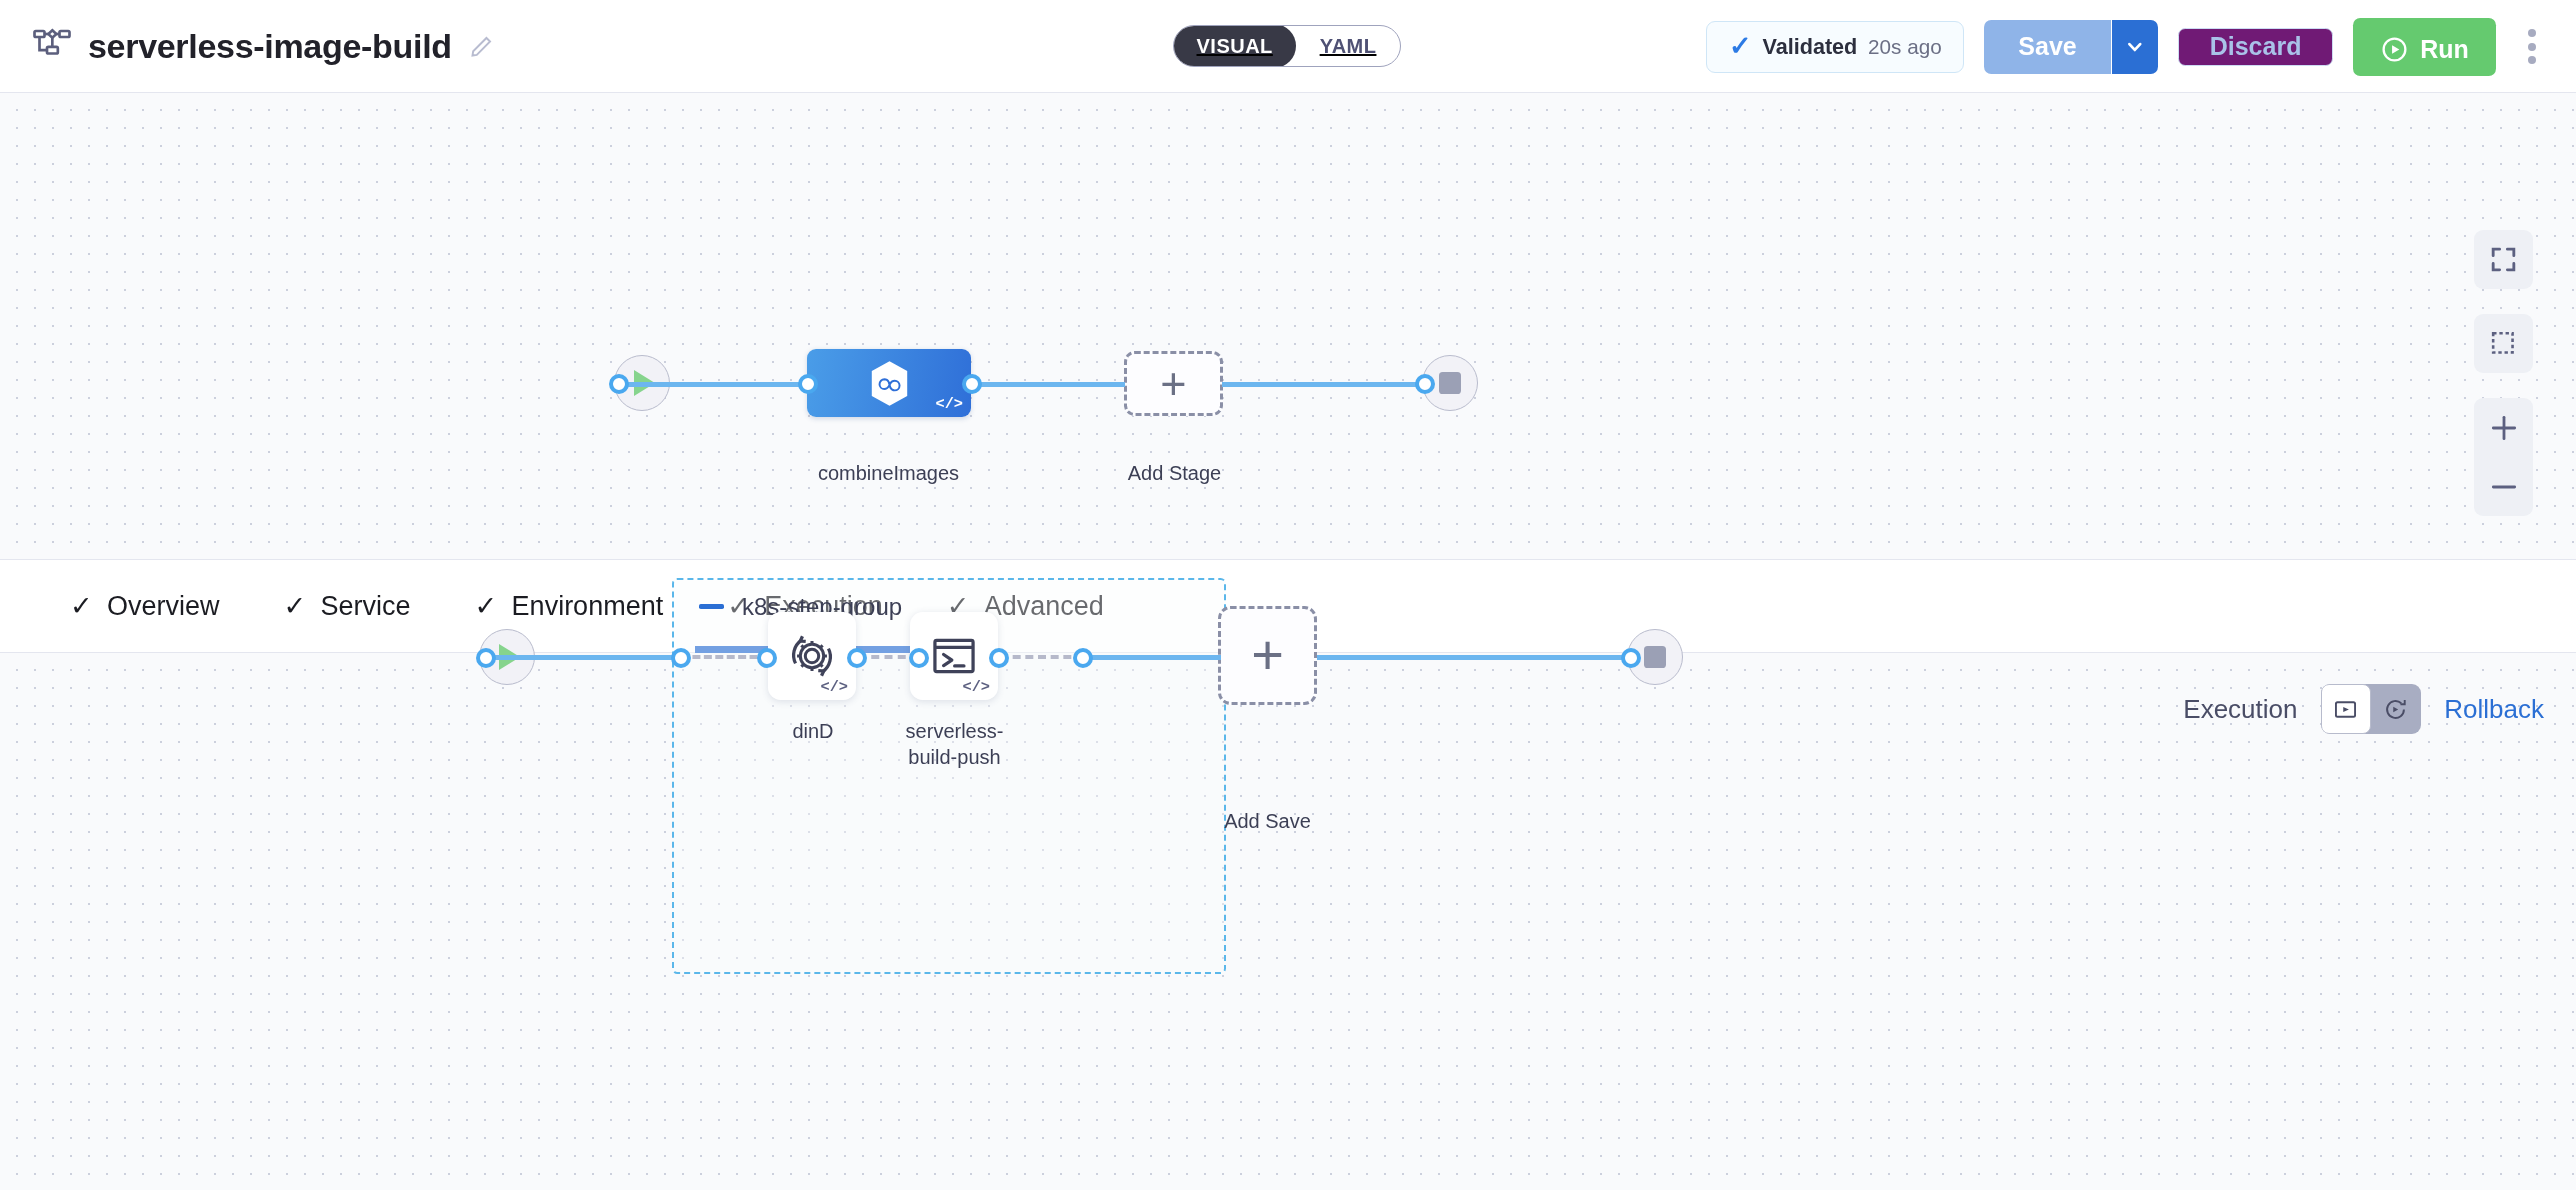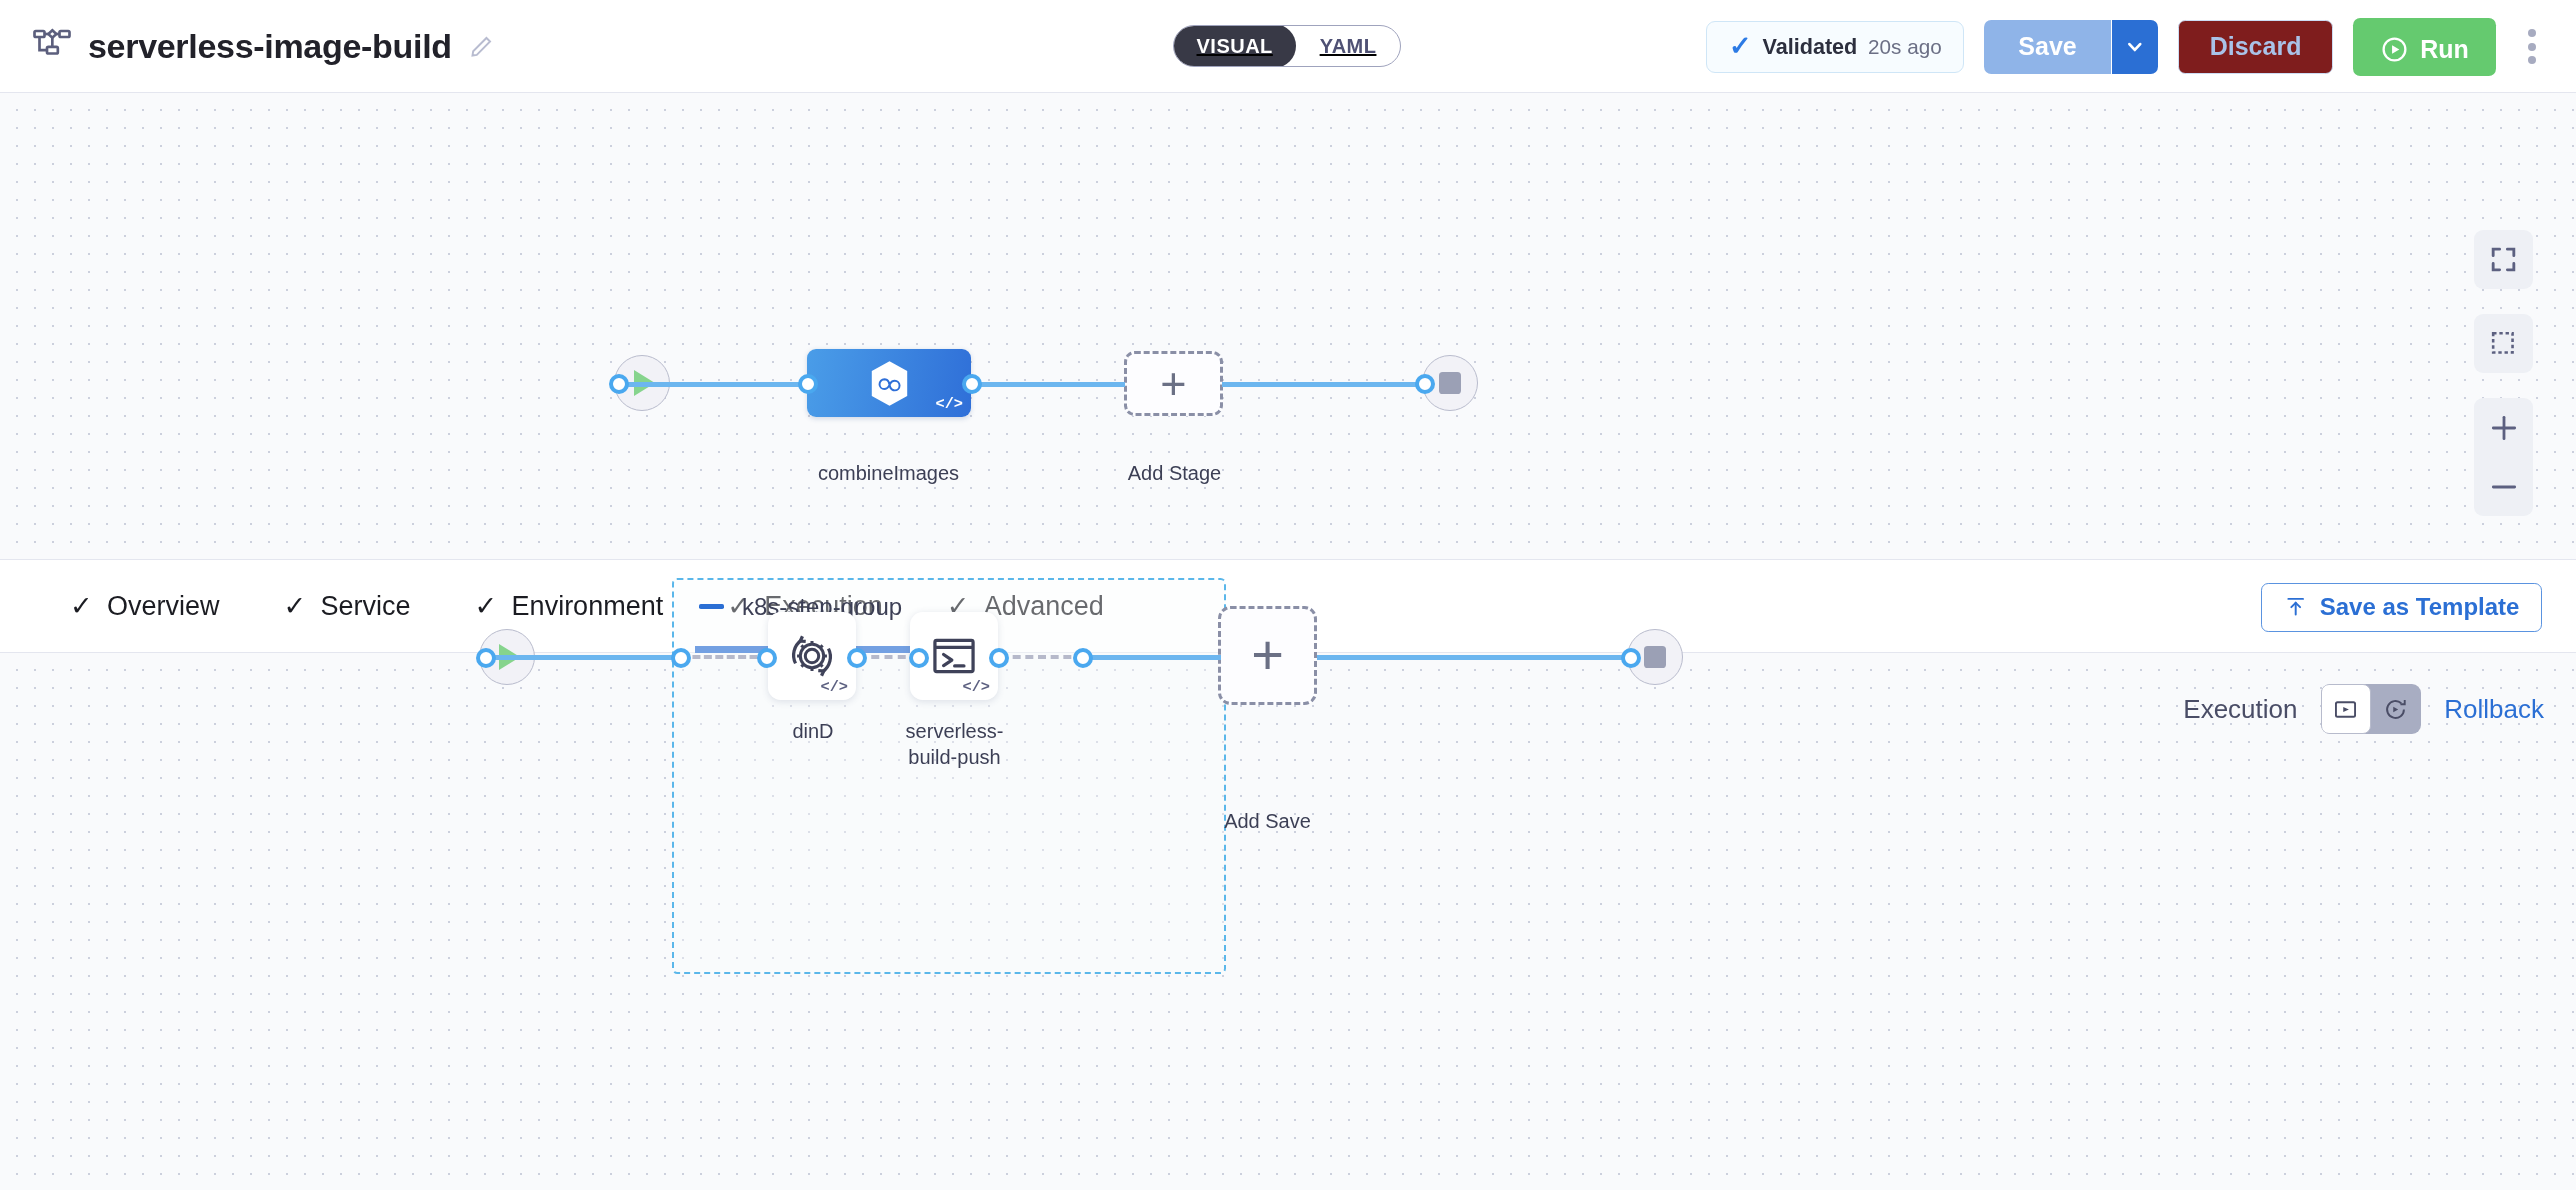--- a/index.html
+++ b/index.html
@@ -68,8 +68,8 @@
   .save-caret svg { width: 21.6px; height: 21.6px; display:block; }
 
   .discard-btn {
-    border: 0.9px solid #cddcf3; background: #7f1d1d; color: #a9c2e8;
-    font-size: 25px; font-weight: 700; border-radius: 7.2px; height: 54px;
+    border: 0.9px solid #cddcf3; background: #701a75; color: #a9c2e8;
+    font-size: 25px; font-weight: 700; border-radius: 7.2px; height: 38px;
     padding: 0 31px; display: flex; align-items: center; cursor: pointer;
   }
   .run-btn {

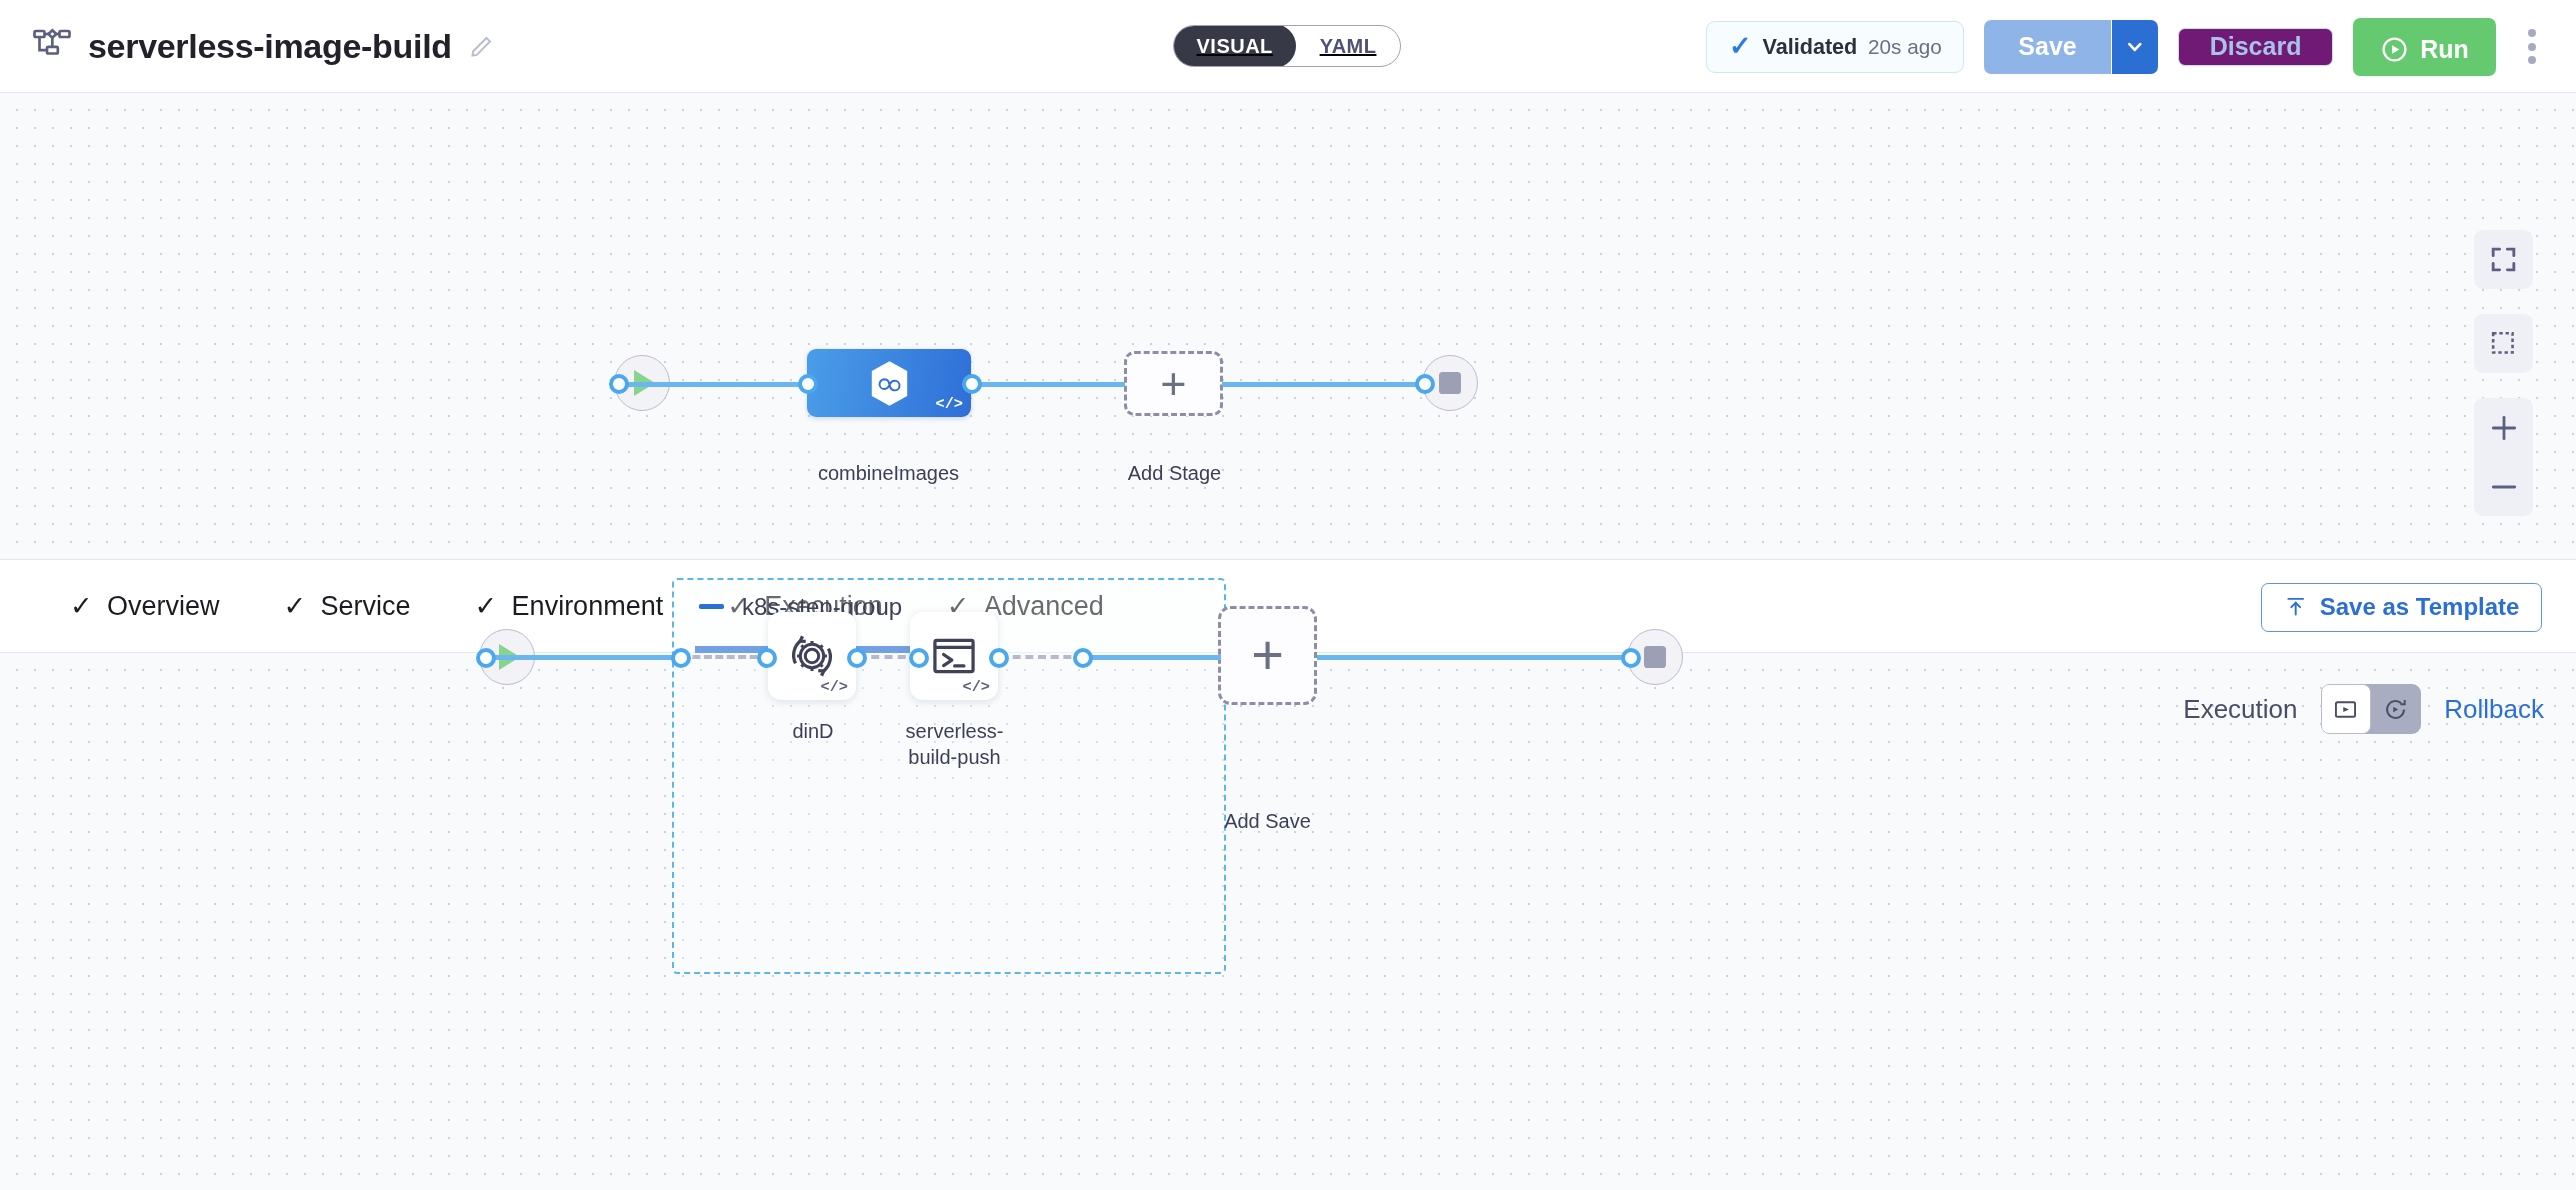--- a/index.html
+++ b/index.html
@@ -408,16 +408,6 @@
       <span class="tlabel">Advanced</span>
     </div>
   </div>
-  <div class="save-tpl-btn">
-    <span>
-      <svg viewBox="0 0 24 24" fill="none" stroke="currentColor" stroke-width="2" stroke-linecap="round">
-        <path d="M4.5 4 H19.5"></path>
-          <path d="M12 20 V8"></path>
-          <path d="M7.5 12.5 L12 8 L16.5 12.5"></path>
-      </svg>
-    </span>
-    <span>Save as Template</span>
-  </div>
 </div>
 
 <div class="canvas canvas-bottom">

